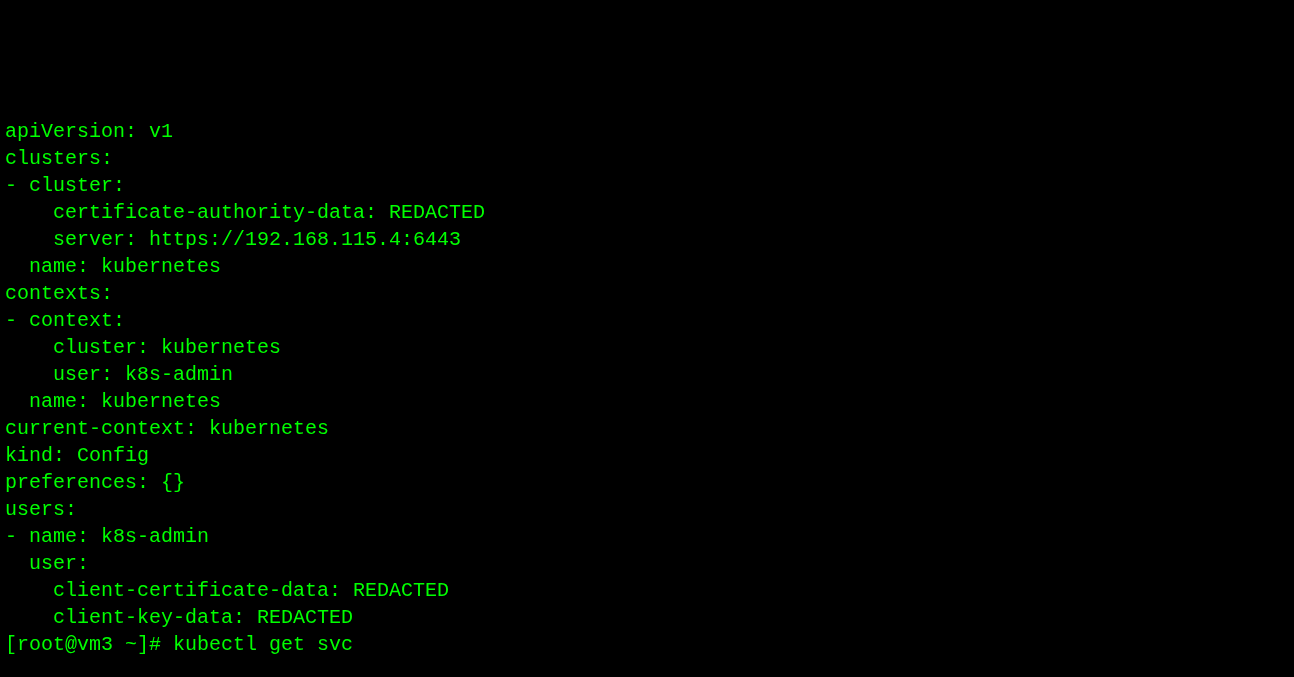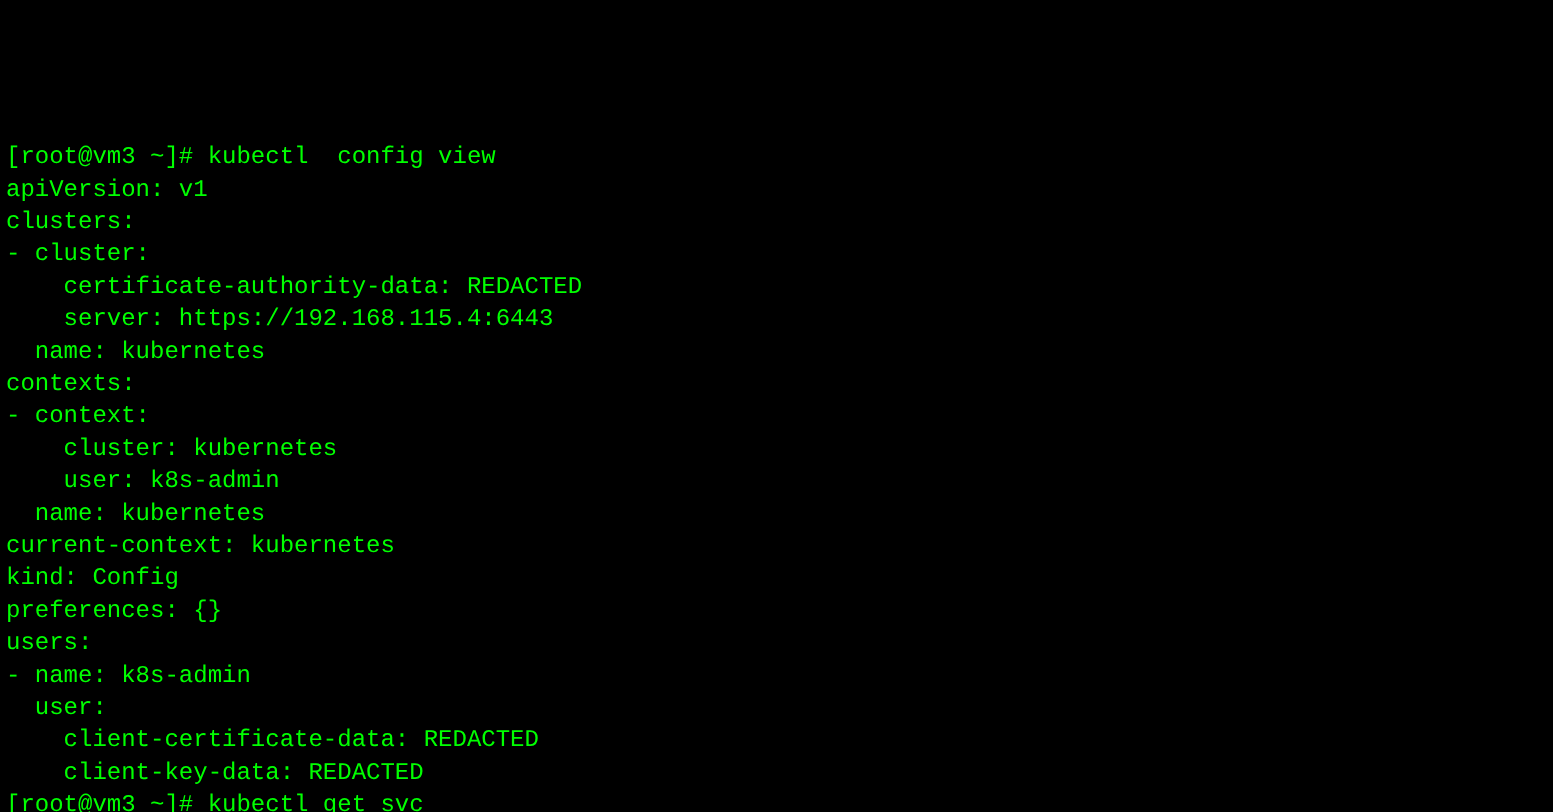--- a/index.html
+++ b/index.html
@@ -28,7 +28,7 @@
 
 
 
-<div><span class="term-line"><span>[root@vm3 ~]# </span><span>kubectl  config view</span></span><span class="term-line">apiVersion: v1
+<div><span class="term-line">apiVersion: v1
 clusters:
 - cluster:
     certificate-authority-data: REDACTED

